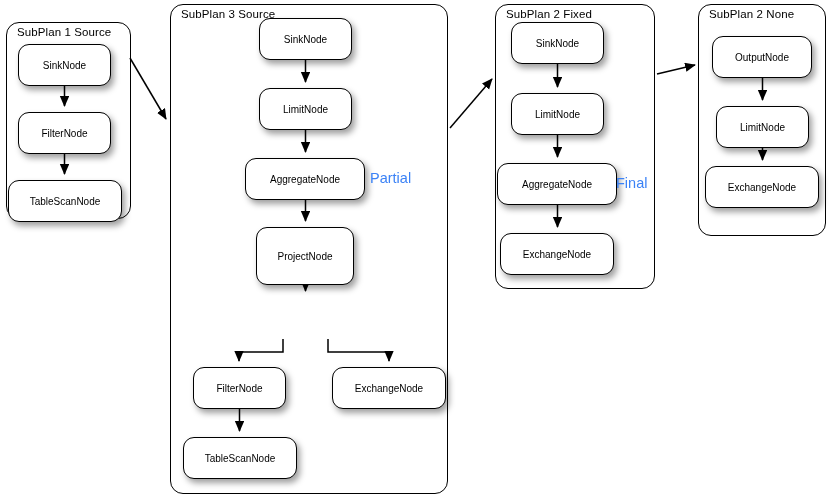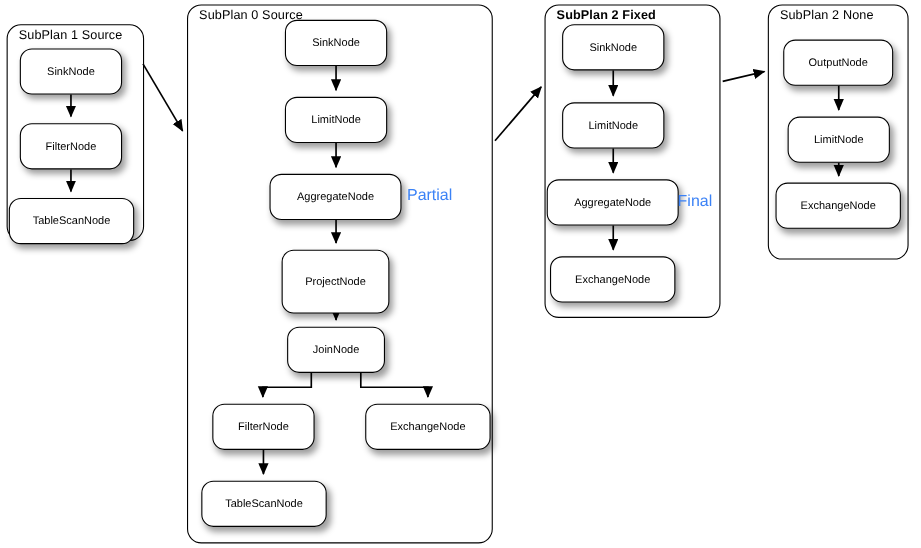--- a/index.html
+++ b/index.html
@@ -86,7 +86,7 @@
   </div>
 
   <div class="subplan" style="left:170px; top:4px; width:278px; height:490px;">
-    <span class="subplan-label">SubPlan 0 Source</span>
+    <span class="subplan-label">SubPlan 3 Source</span>
   </div>
   <div class="node" style="left:259px; top:18px; width:93px; height:42px;">
     <span>SinkNode</span>

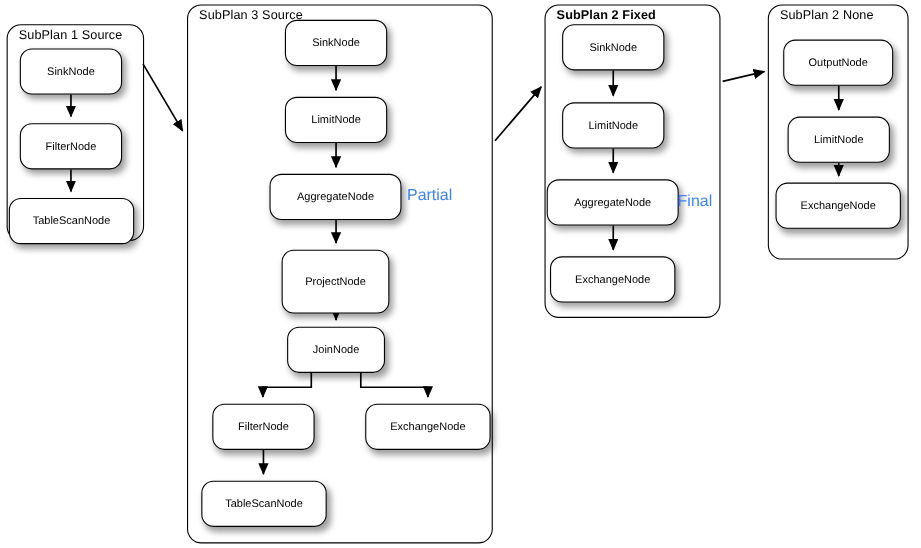--- a/index.html
+++ b/index.html
@@ -116,7 +116,7 @@
     <span>TableScanNode</span>
   </div>
 
-  <div class="subplan" style="left:495px; top:4px; width:160px; height:285px;font-weight:bold;">
+  <div class="subplan" style="left:495px; top:4px; width:160px; height:285px;">
     <span class="subplan-label">SubPlan 2 Fixed</span>
   </div>
   <div class="node" style="left:511px; top:22px; width:93px; height:42px;">

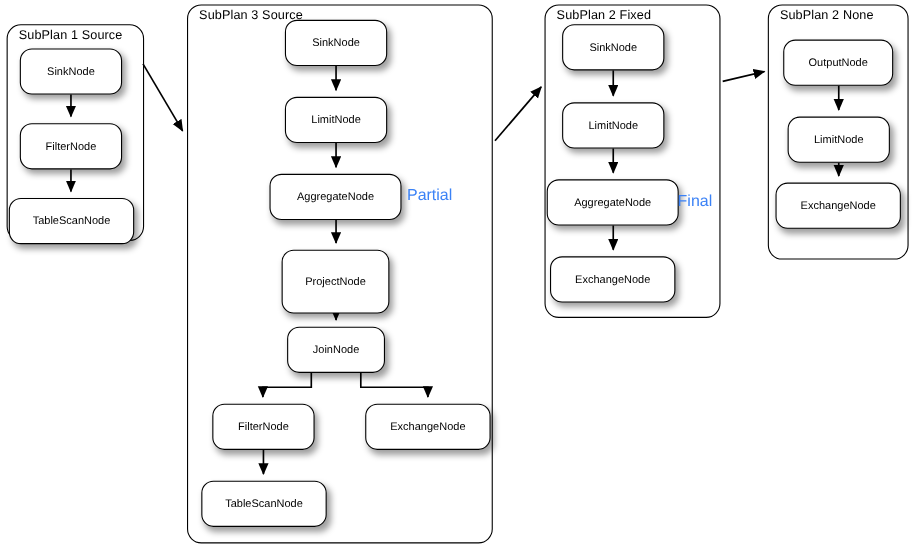--- a/index.html
+++ b/index.html
@@ -103,9 +103,6 @@
   <div class="node" style="left:256px; top:227px; width:98px; height:58px;">
     <span>ProjectNode</span>
   </div>
-  <div class="node" style="left:261px; top:297px; width:89px; height:42px;">
-    <span>JoinNode</span>
-  </div>
   <div class="node" style="left:193px; top:367px; width:93px; height:42px;">
     <span>FilterNode</span>
   </div>

